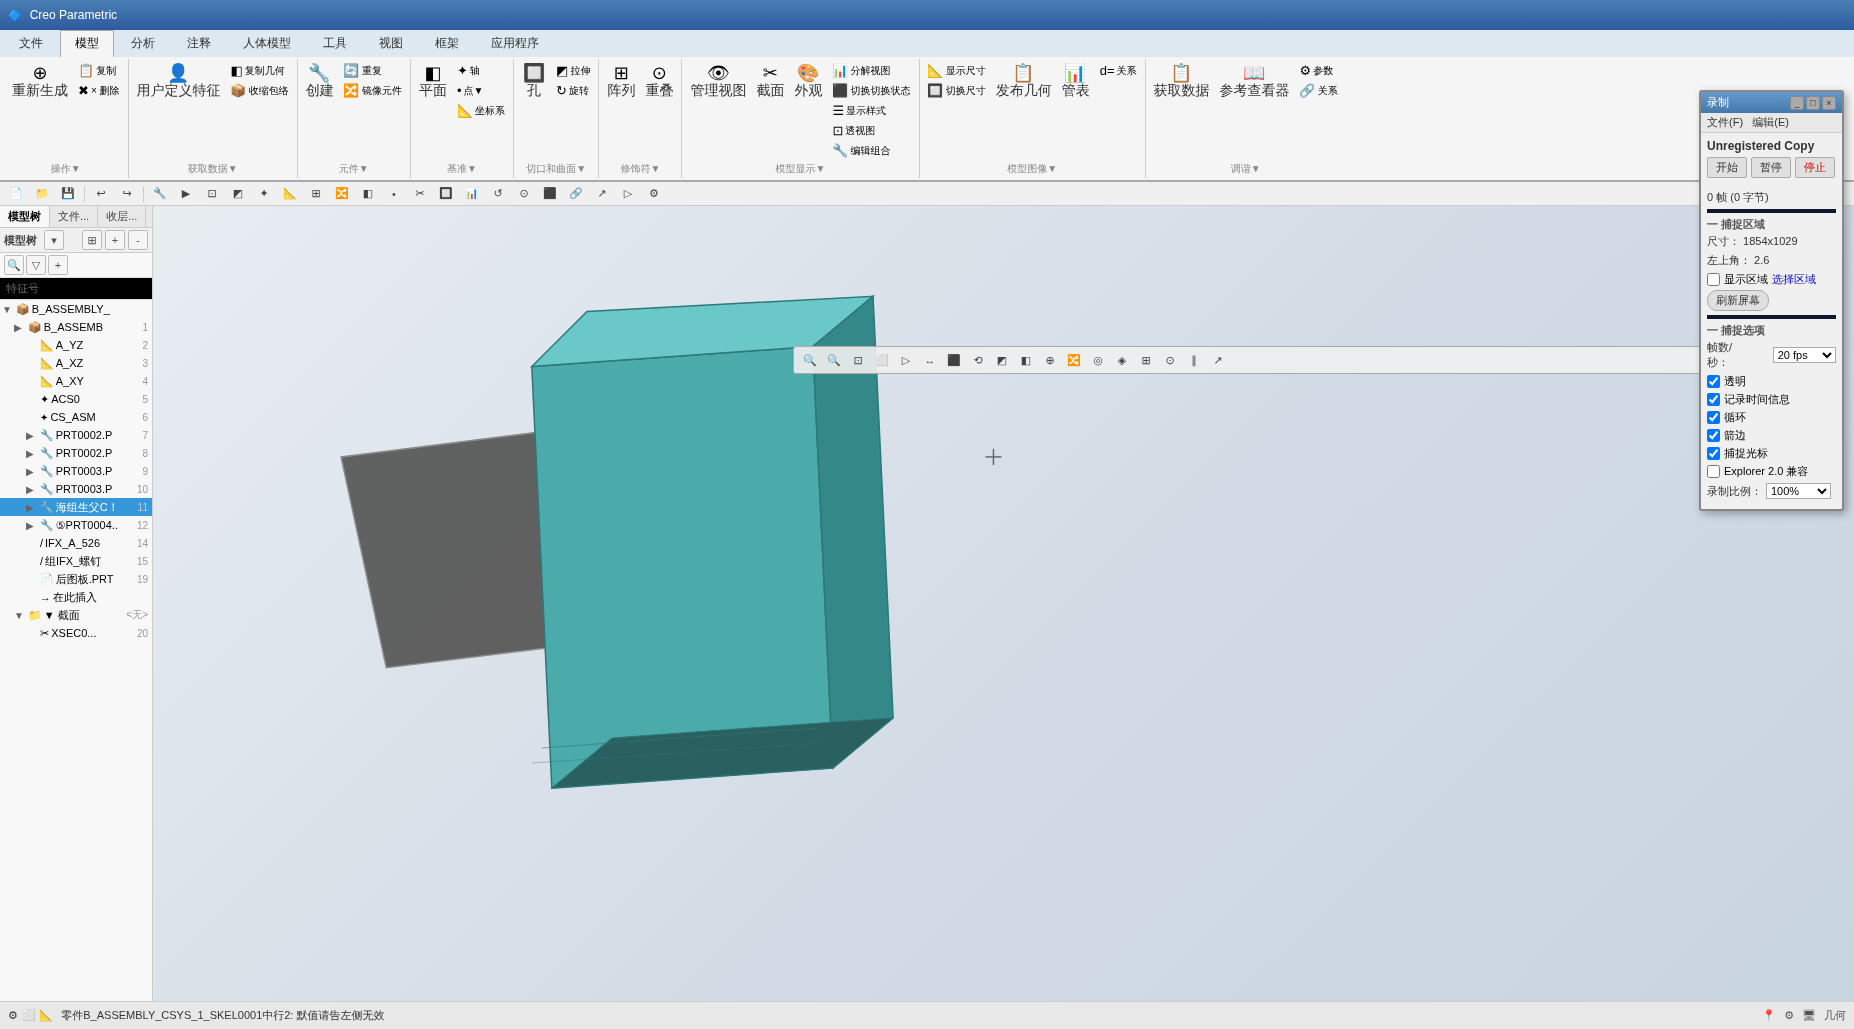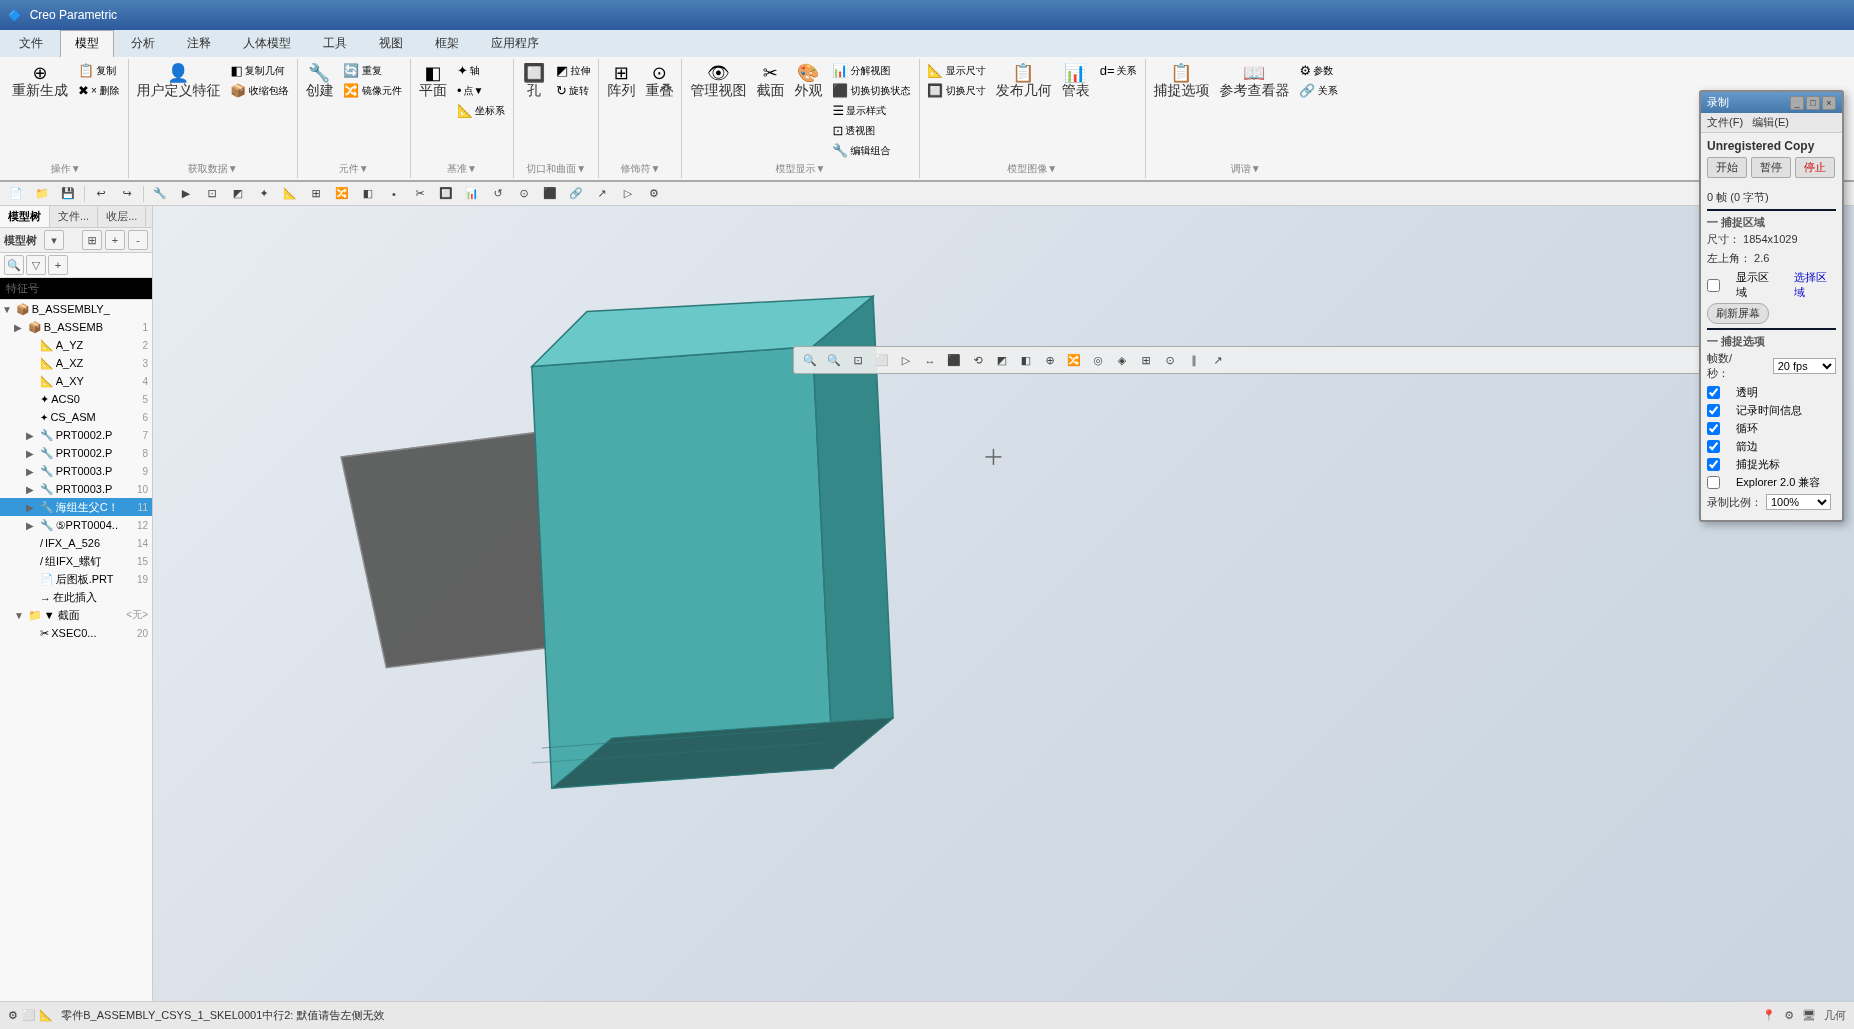--- a/index.html
+++ b/index.html
@@ -571,7 +571,7 @@
       <div class="ribbon-group-content">
         <div class="rb-btn">
           <span class="rb-icon">📋</span>
-          <span class="rb-label">捕捉选项</span>
+          <span class="rb-label">获取数据</span>
         </div>
         <div class="rb-btn">
           <span class="rb-icon">📖</span>

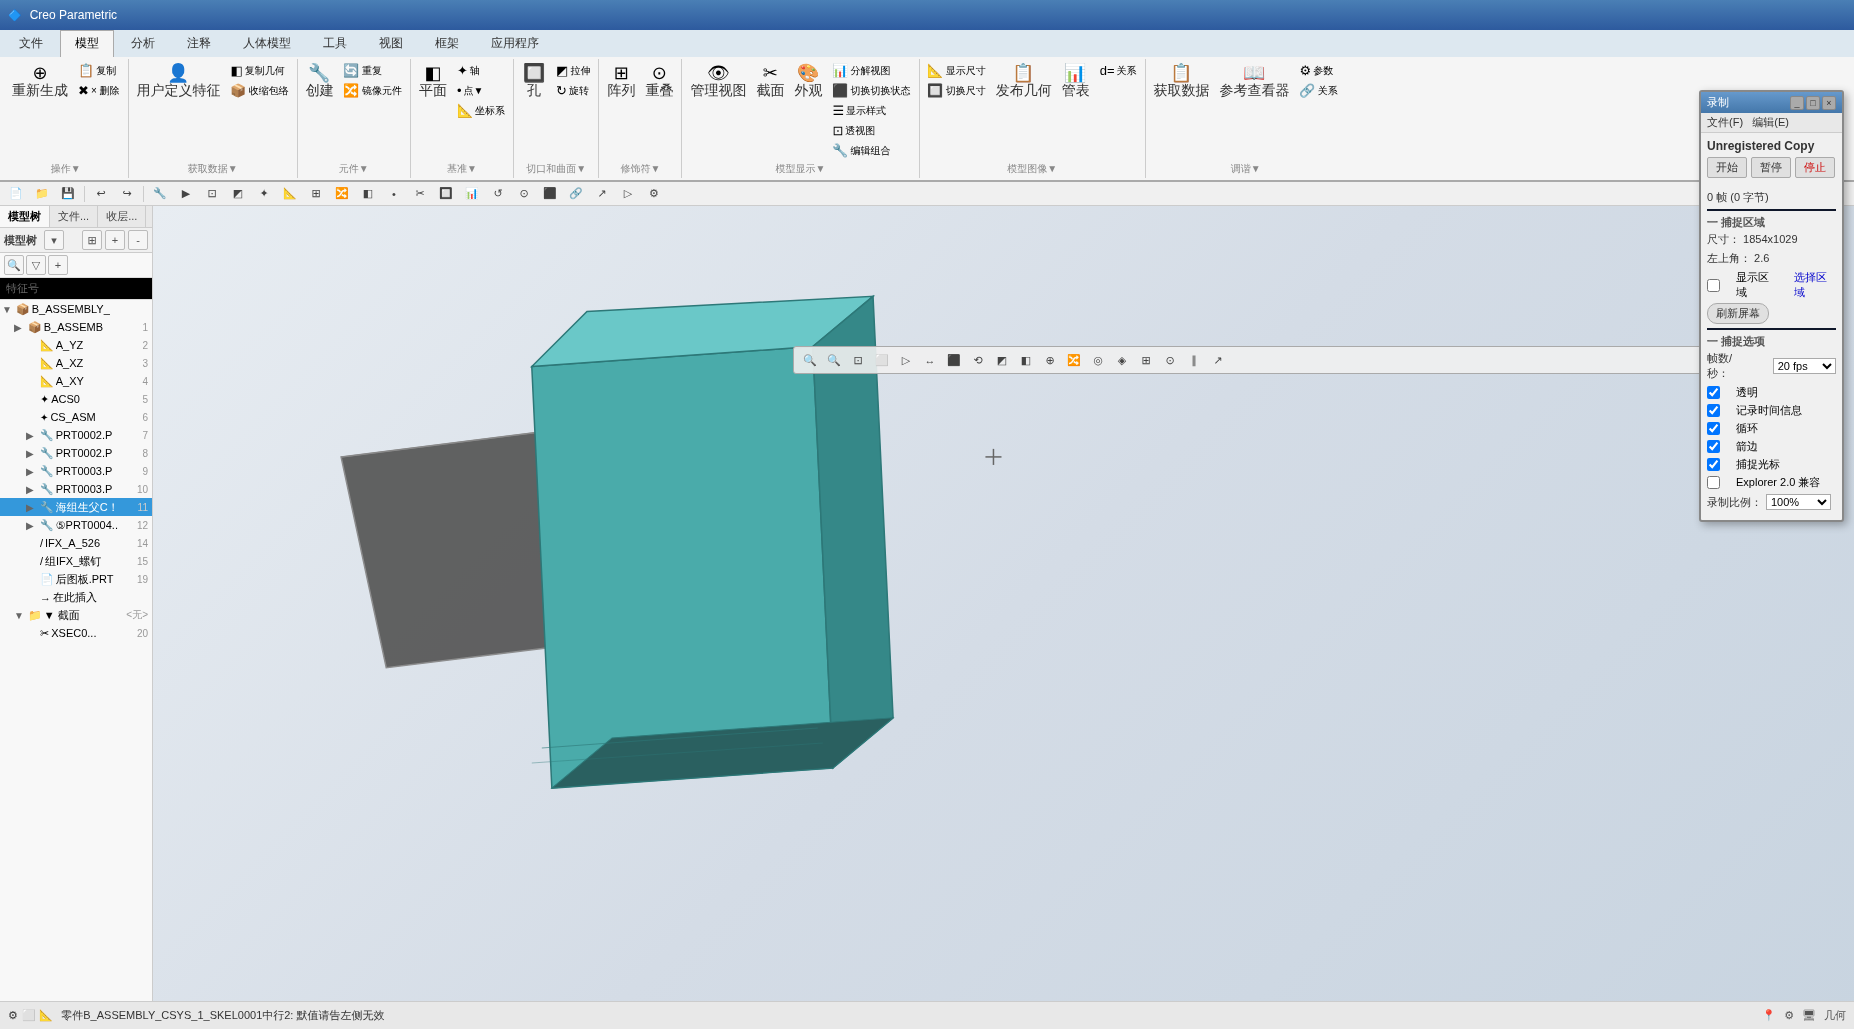--- a/index.html
+++ b/index.html
@@ -233,7 +233,7 @@
       margin-bottom: 2px;
     }
     .dialog-section {
-      border-top: 2px solid #0f172a;
+      border-top: 4px solid #0f172a;
       margin-top: 4px;
       padding-top: 4px;
     }

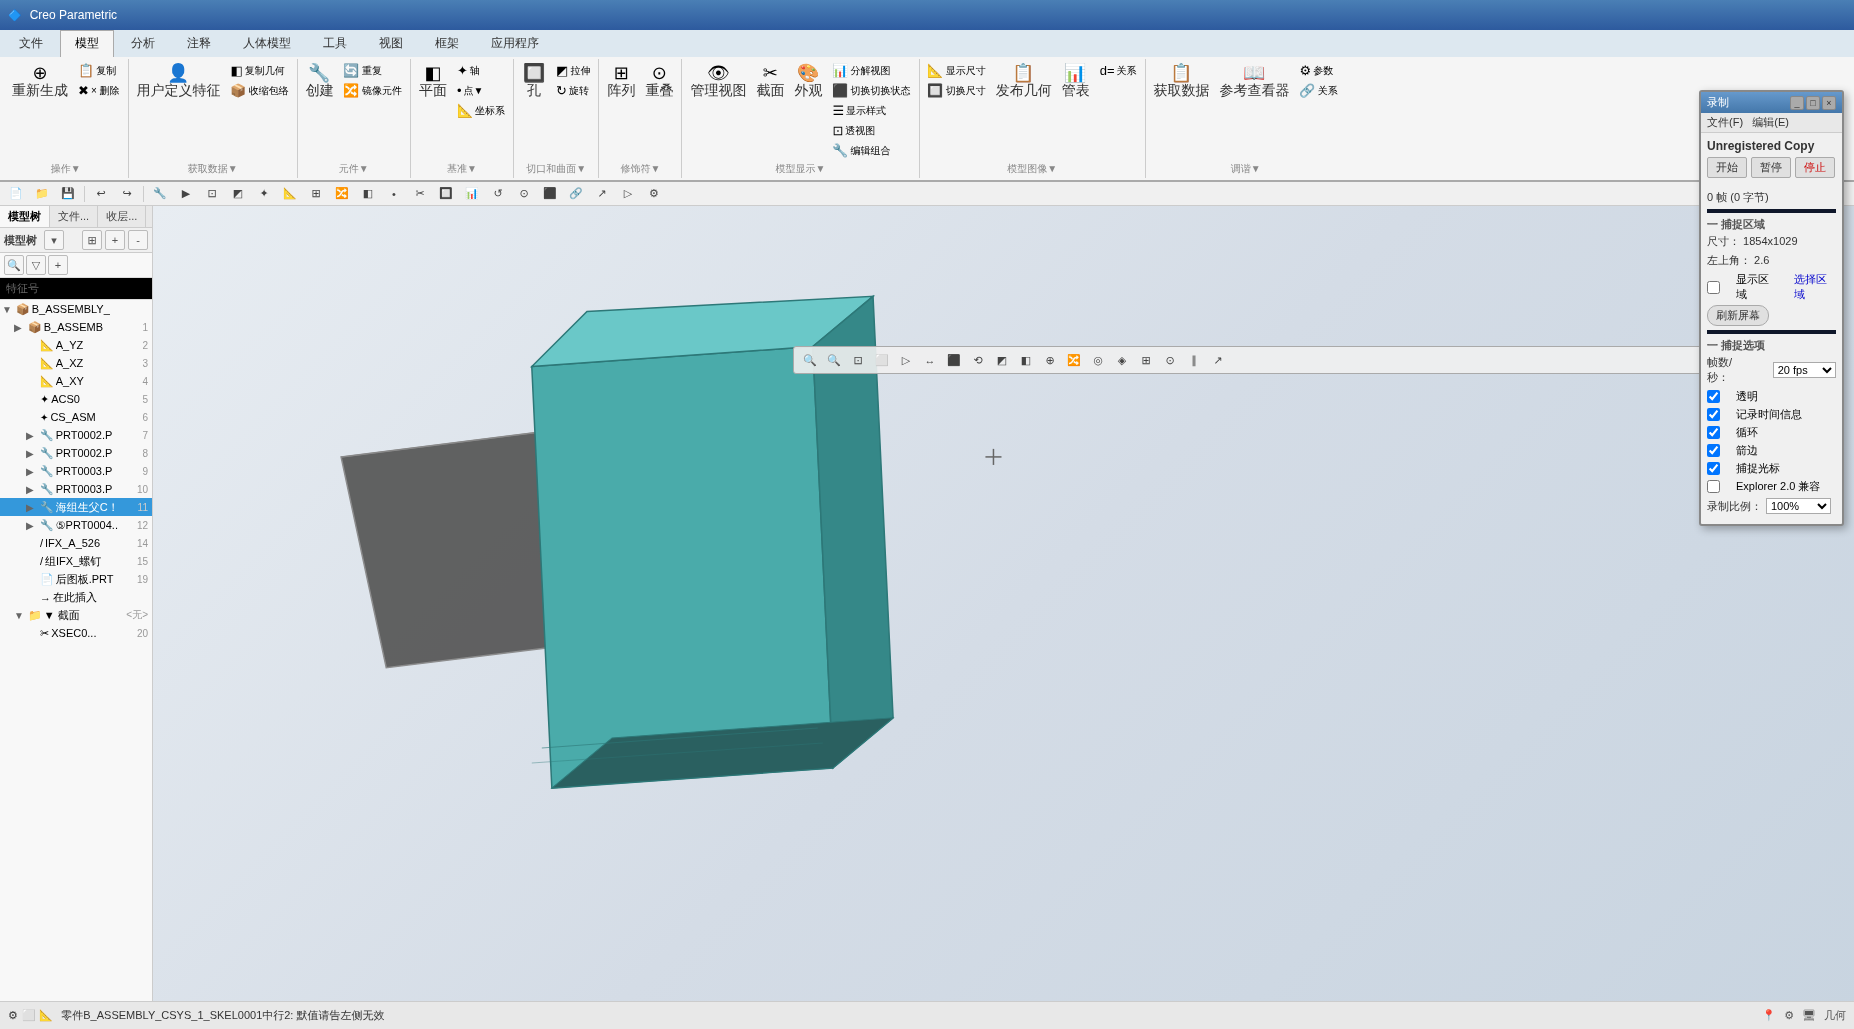--- a/index.html
+++ b/index.html
@@ -261,7 +261,7 @@
     .checkbox-row {
       display: flex;
       align-items: center;
-      gap: 16px;
+      gap: 4px;
       margin-bottom: 3px;
       font-size: 11px;
     }

